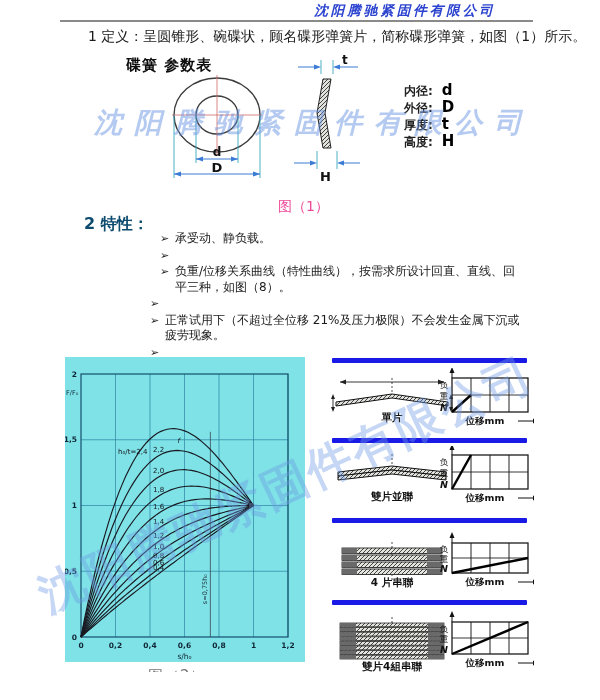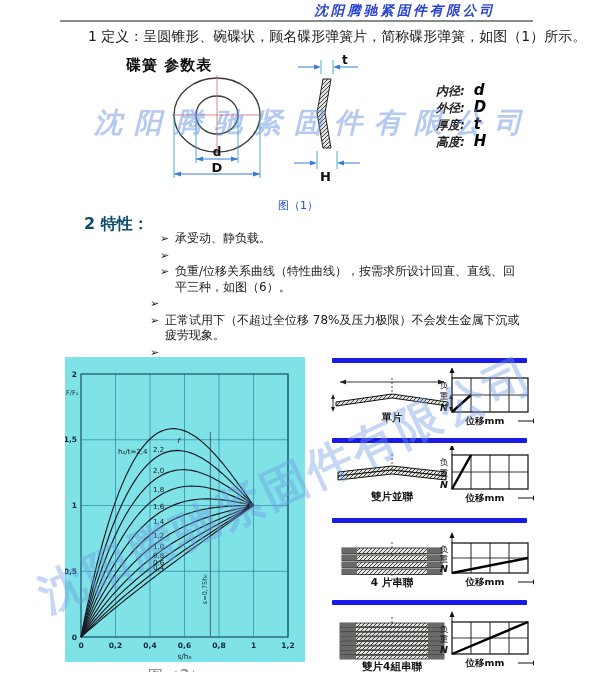--- a/index.html
+++ b/index.html
@@ -12,7 +12,7 @@
   .definition{position:absolute;top:28px;left:88px;font-size:14px;white-space:nowrap;color:#1b1b1b;}
   .fig1-title{position:absolute;top:56px;left:126px;font-size:15px;font-weight:bold;letter-spacing:1px;color:#0d0d0d;}
   .fig1-svg{position:absolute;left:148px;top:55px;}
-  .params{position:absolute;left:436px;top:81px;font-style:italic;}
+  .params{position:absolute;left:404px;top:81px;}
   .param-row{height:17px;display:flex;align-items:baseline;font-size:12px;font-weight:600;color:#222;}
   .param-row .psym{font-size:15px;font-weight:bold;margin-left:9px;color:#000;}
   .fig1-caption{position:absolute;left:278px;top:198px;font-size:11px;color:#1d4ed8;}

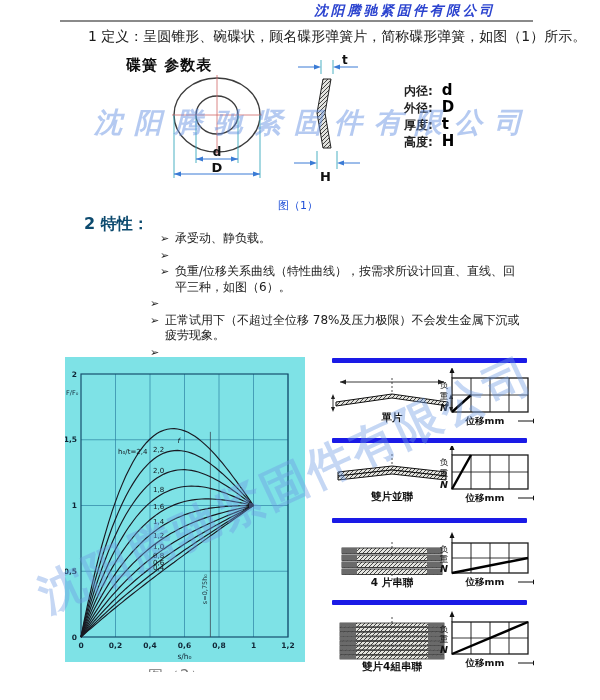--- a/index.html
+++ b/index.html
@@ -15,7 +15,7 @@
   .params{position:absolute;left:404px;top:81px;}
   .param-row{height:17px;display:flex;align-items:baseline;font-size:12px;font-weight:600;color:#222;}
   .param-row .psym{font-size:15px;font-weight:bold;margin-left:9px;color:#000;}
-  .fig1-caption{position:absolute;left:278px;top:198px;font-size:11px;color:#1d4ed8;}
+  .fig1-caption{position:absolute;left:278px;top:198px;font-size:14px;color:#ec4899;}
   .features-heading{position:absolute;left:84px;top:214px;font-size:16px;font-weight:600;color:#0c4a6e;}
   .bullets{position:absolute;left:150px;top:231px;width:372px;font-size:12px;line-height:15.5px;color:#1a1a1a;}
   .bullet{display:flex;margin-bottom:1px;}

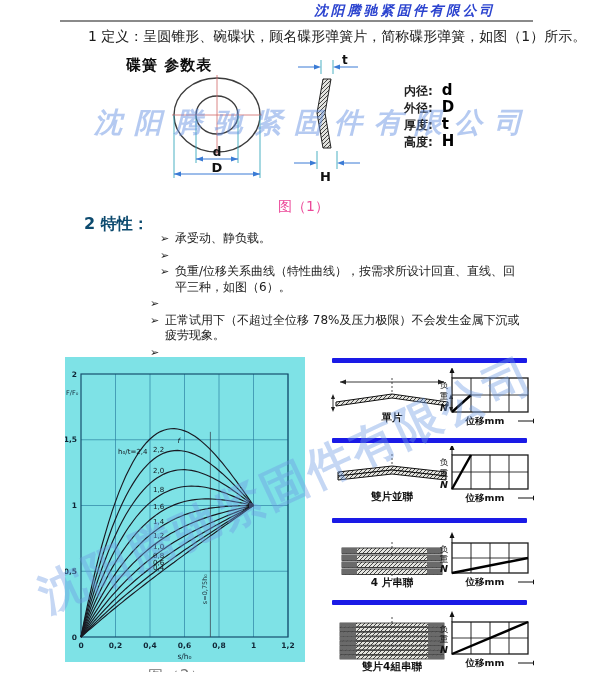--- a/index.html
+++ b/index.html
@@ -125,7 +125,7 @@
       </div>
     <div class="bullet ind">
       <span class="mark">➢</span>
-      <span>负重/位移关系曲线（特性曲线），按需求所设计回直、直线、回平三种，如图（6）。</span>
+      <span>负重/位移关系曲线（特性曲线），按需求所设计回直、直线、回平三种，如图（8）。</span>
       </div>
     <div class="bullet">
       <span class="mark">➢</span>

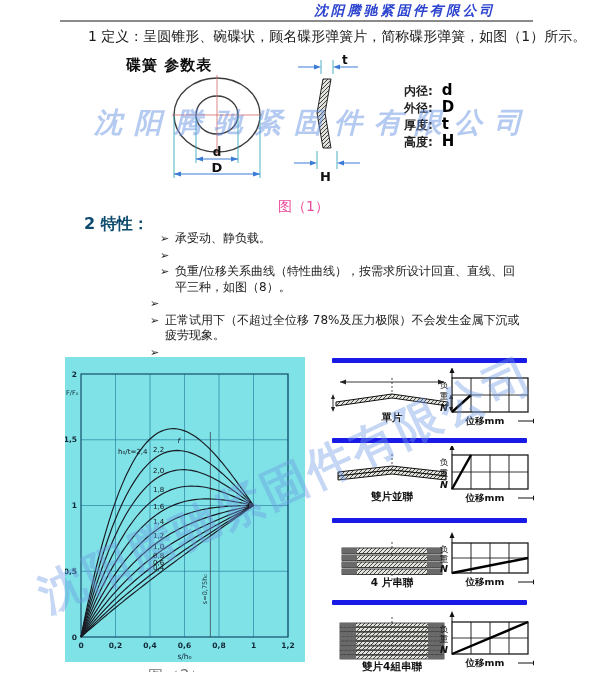--- a/index.html
+++ b/index.html
@@ -132,7 +132,7 @@
       </div>
     <div class="bullet">
       <span class="mark">➢</span>
-      <span>正常试用下（不超过全位移 78%及压力极限）不会发生金属下沉或疲劳现象。</span>
+      <span>正常试用下（不超过全位移 21%及压力极限）不会发生金属下沉或疲劳现象。</span>
       </div>
     <div class="bullet">
       <span class="mark">➢</span>

